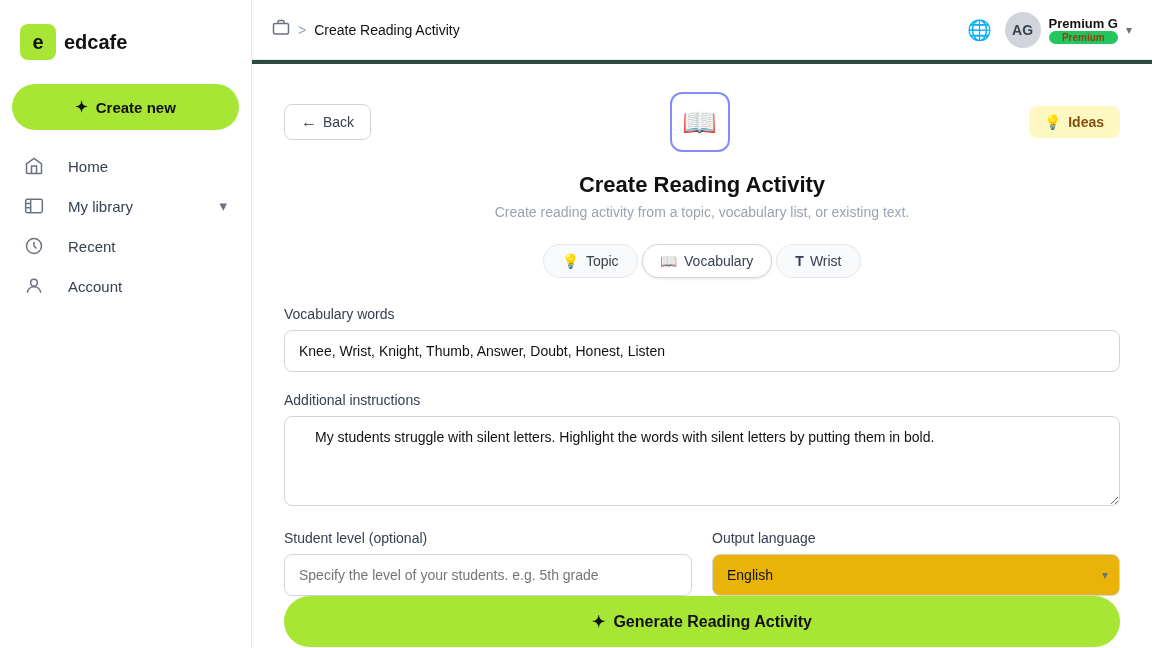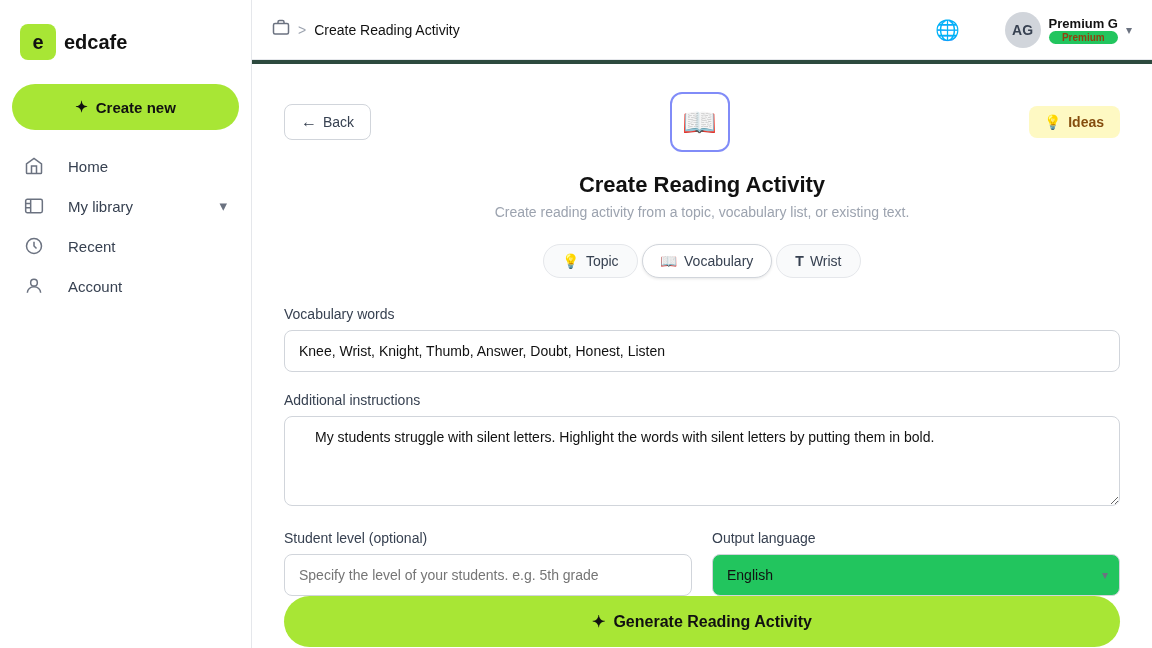--- a/index.html
+++ b/index.html
@@ -101,7 +101,6 @@
       align-items: center;
       gap: 8px;
       cursor: pointer;
-      margin-left: 32px;
     }
     .avatar {
       width: 36px;

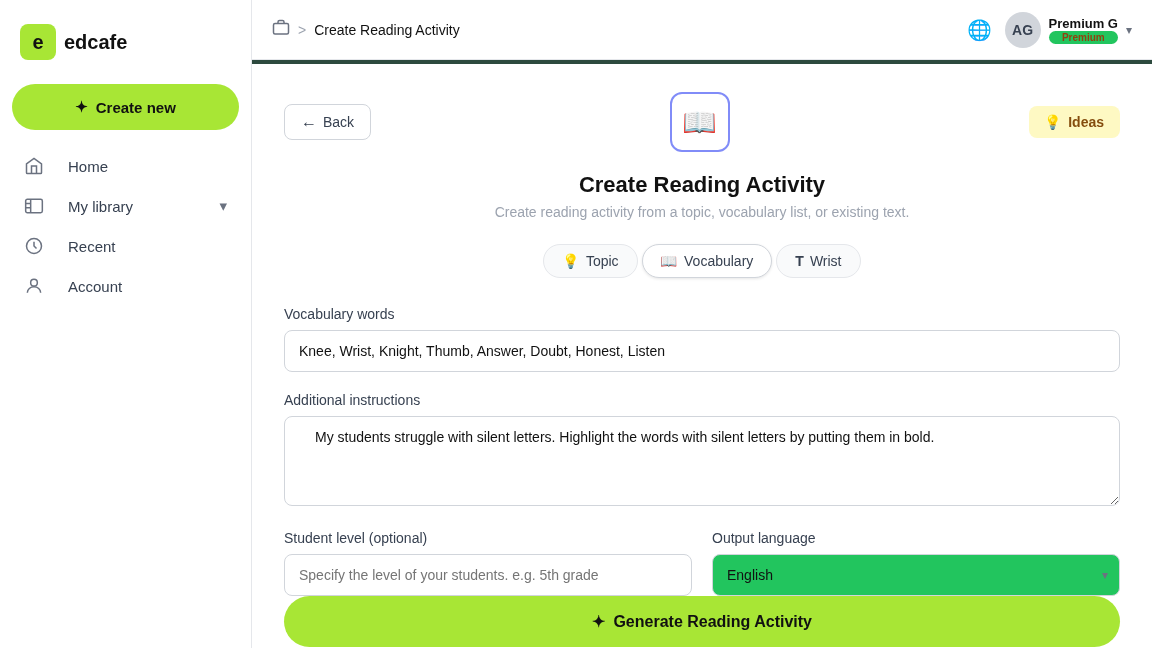--- a/index.html
+++ b/index.html
@@ -282,7 +282,7 @@
       outline: none;
       font-family: inherit;
       appearance: none;
-      background: #22c55e;
+      background: #eab308;
       cursor: pointer;
     }
     .select-chevron {

